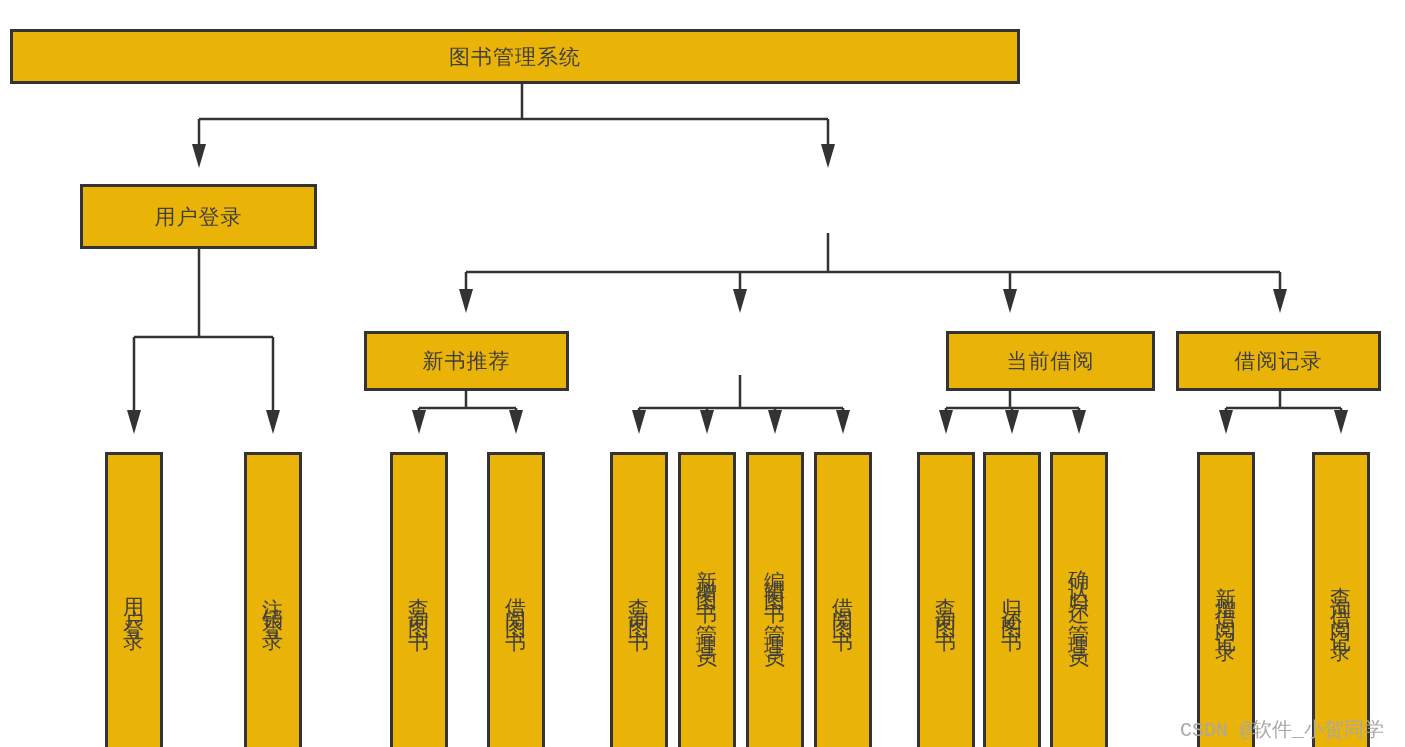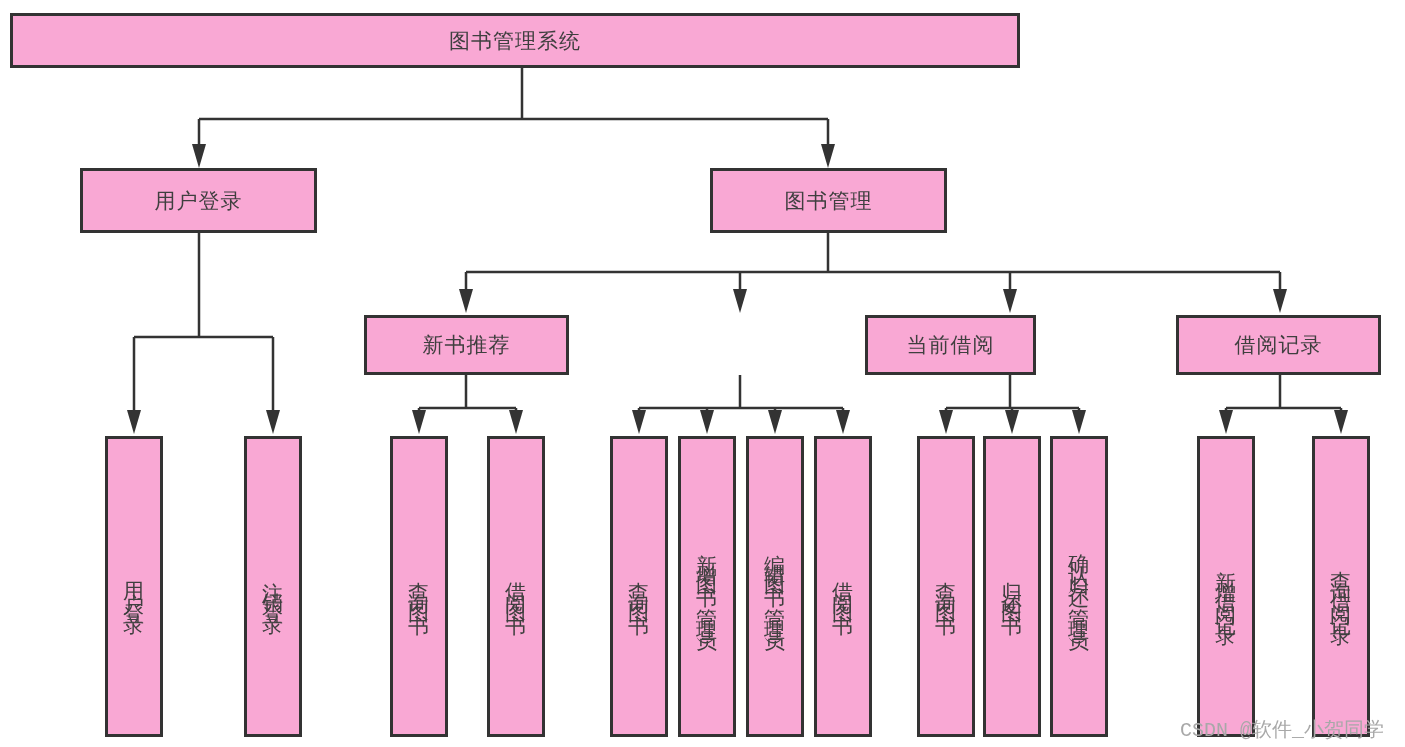--- a/index.html
+++ b/index.html
@@ -15,11 +15,12 @@
     position:absolute;
     box-sizing:border-box;
     border:3px solid #333333;
-    background:#f9a8d4;
+    background:#eab308;
     display:flex;align-items:center;justify-content:center;
     color:#3f3f3f;
     font-size:21px;
     letter-spacing:1px;
+    margin-top:16px;
   }
   .root-node{left:10px;top:13px;width:1010px;height:55px;}
   .l2-node{top:168px;height:65px;width:237px;}

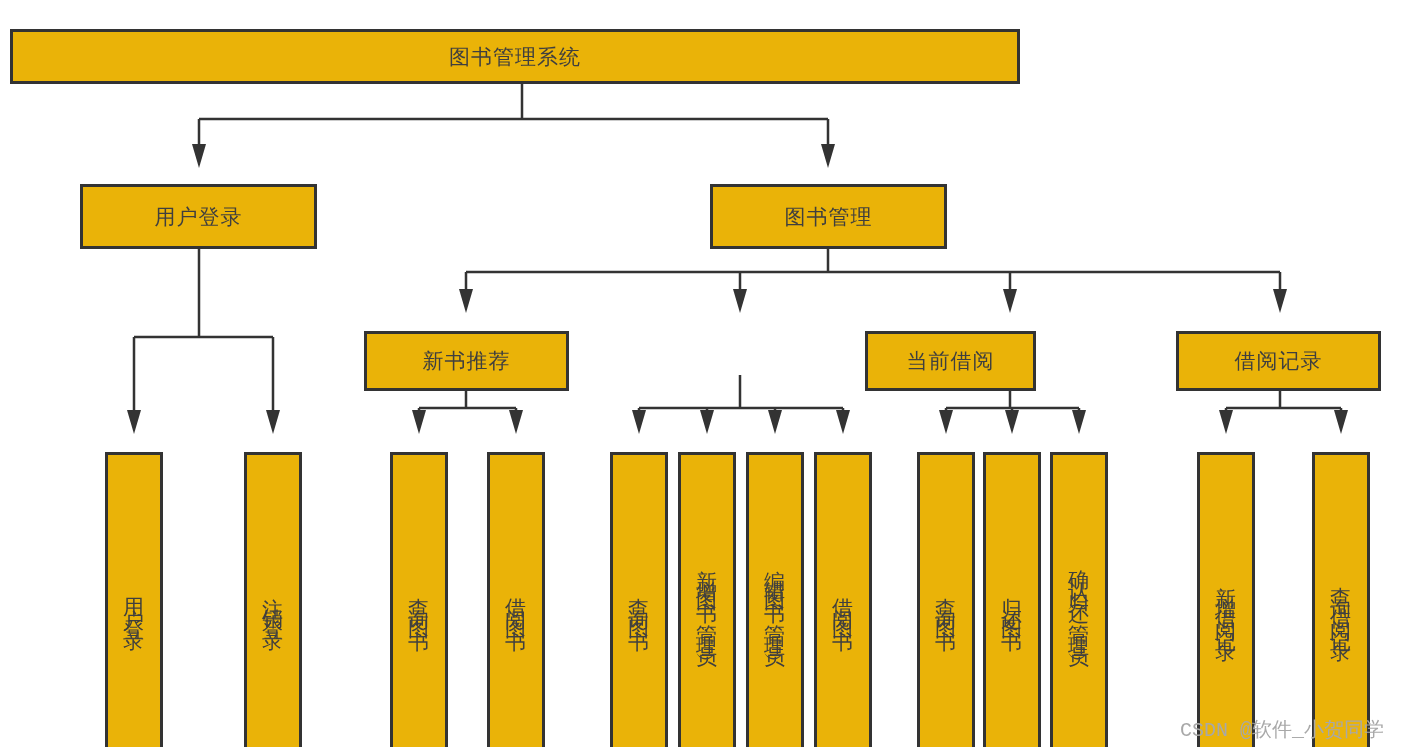--- a/index.html
+++ b/index.html
@@ -107,9 +107,6 @@
   <div class="node l2-node" style="left:80px">
     <span>用户登录</span>
   </div>
-  <div class="node l2-node" style="left:710px">
-    <span>图书管理</span>
-  </div>
 
   <div class="node l3-node" style="left:364px;width:205px">
     <span>新书推荐</span>

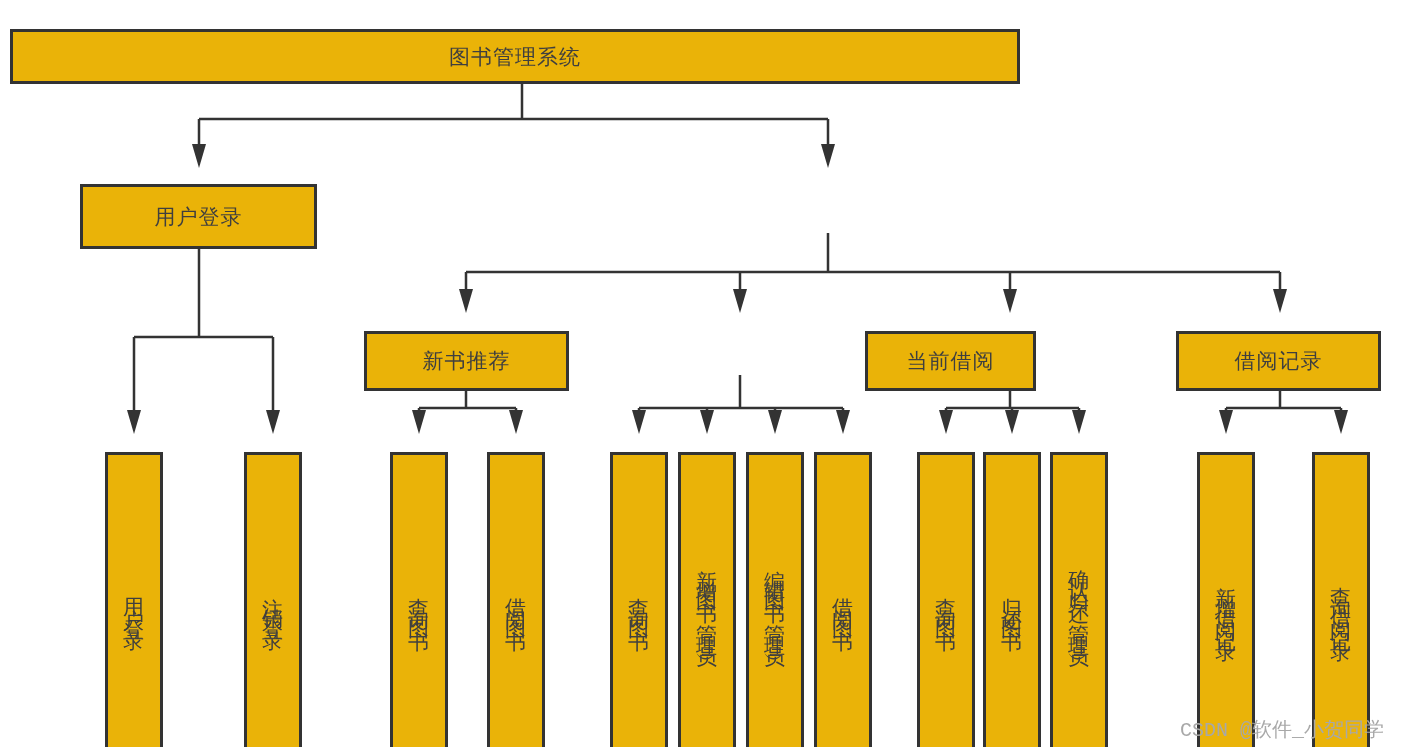--- a/index.html
+++ b/index.html
@@ -111,7 +111,7 @@
   <div class="node l3-node" style="left:364px;width:205px">
     <span>新书推荐</span>
   </div>
-  <div class="node l3-node" style="left:865px;width:171px">
+  <div class="node l3-node" style="left:946px;width:209px">
     <span>当前借阅</span>
   </div>
   <div class="node l3-node" style="left:1176px;width:205px">

